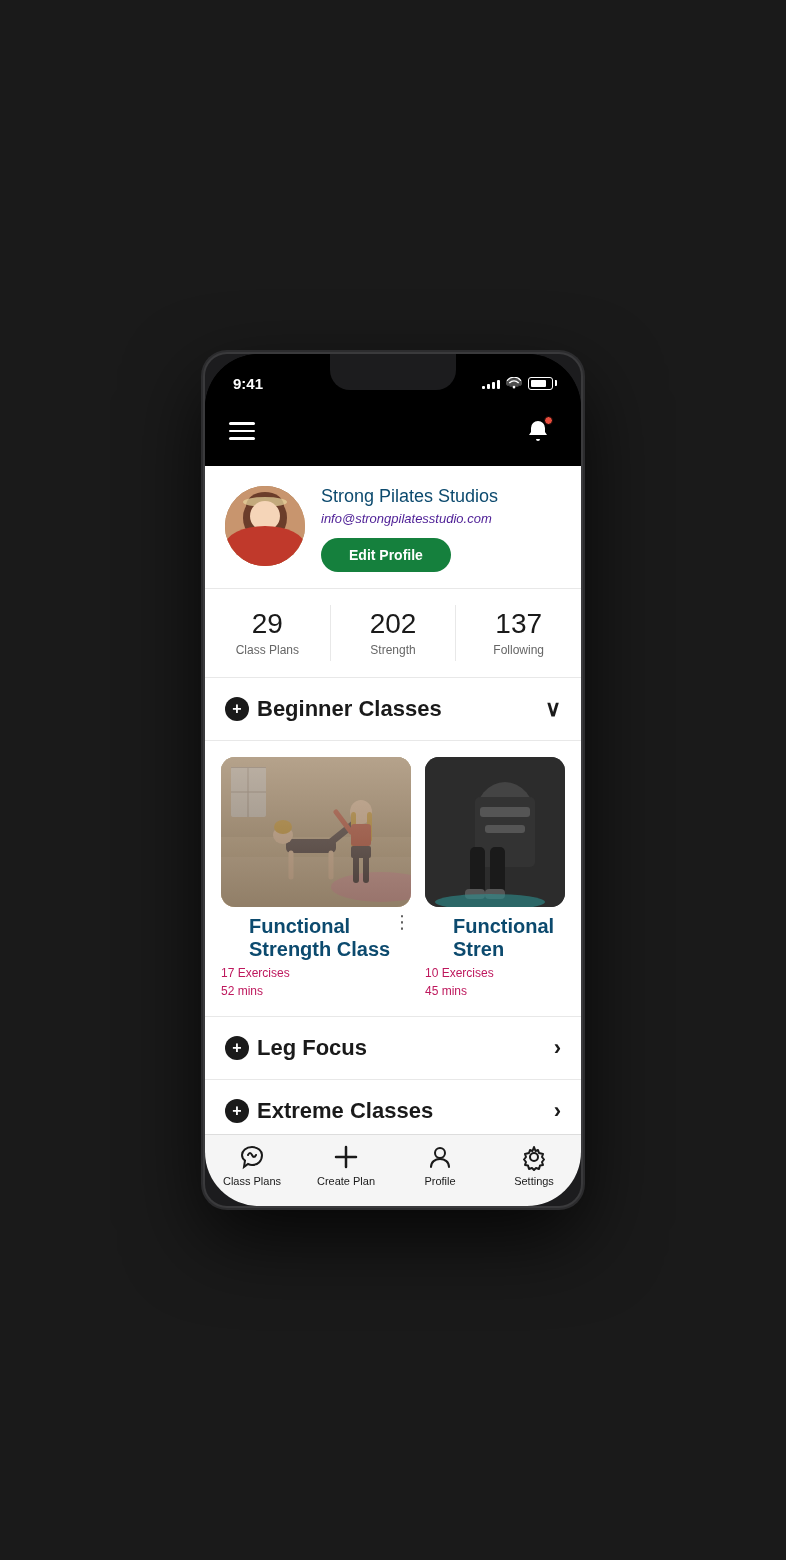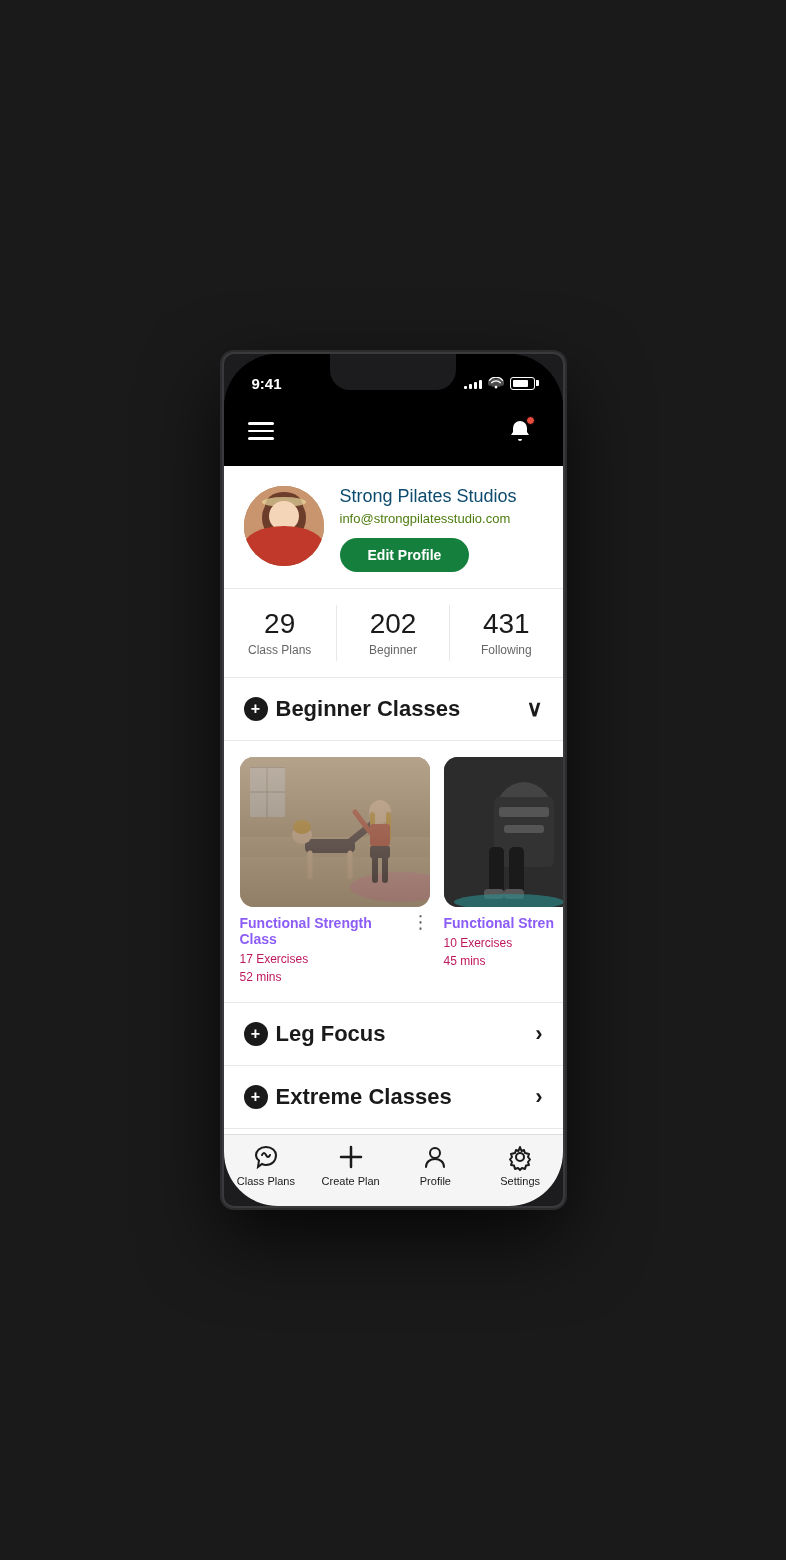--- a/index.html
+++ b/index.html
@@ -12,10 +12,10 @@
       font-family: -apple-system, BlinkMacSystemFont, 'Helvetica Neue', Arial, sans-serif;
     }
     .phone-frame {
-      width: 339px;
+      width: 376px;
       height: 852px;
       background: #1c1c1e;
-      border-radius: 10px;
+      border-radius: 22px;
       position: relative;
       box-shadow:
         0 0 0 2px #3a3a3c,

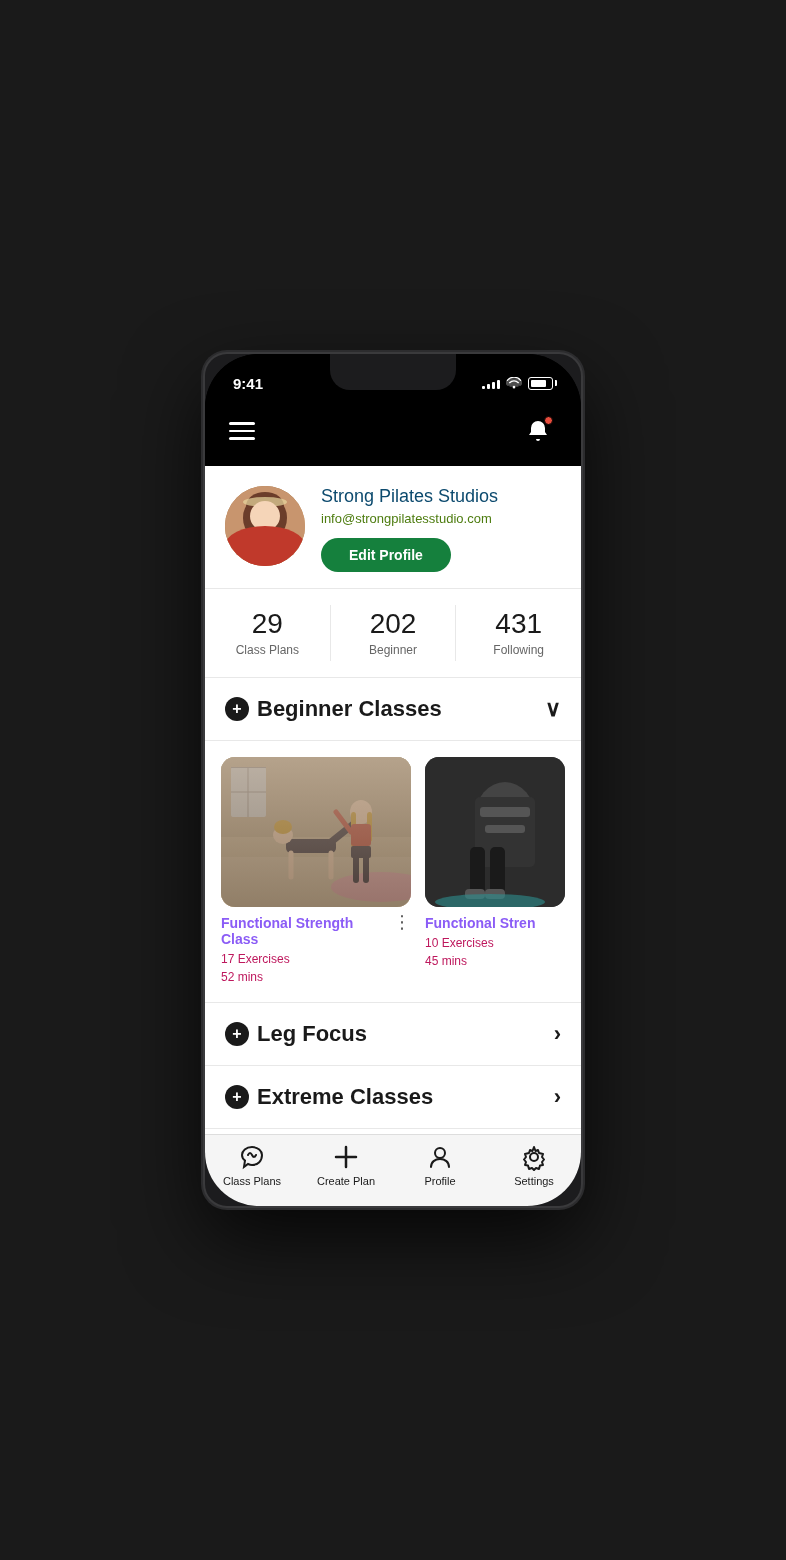--- a/index.html
+++ b/index.html
@@ -207,8 +207,9 @@
     }
     .profile-email {
       font-size: 13px;
-      color: #4d7c0f;
+      color: #4c1d95;
       margin-bottom: 12px;
+      font-style: italic;
     }
     .edit-profile-btn {
       background: #15803d;

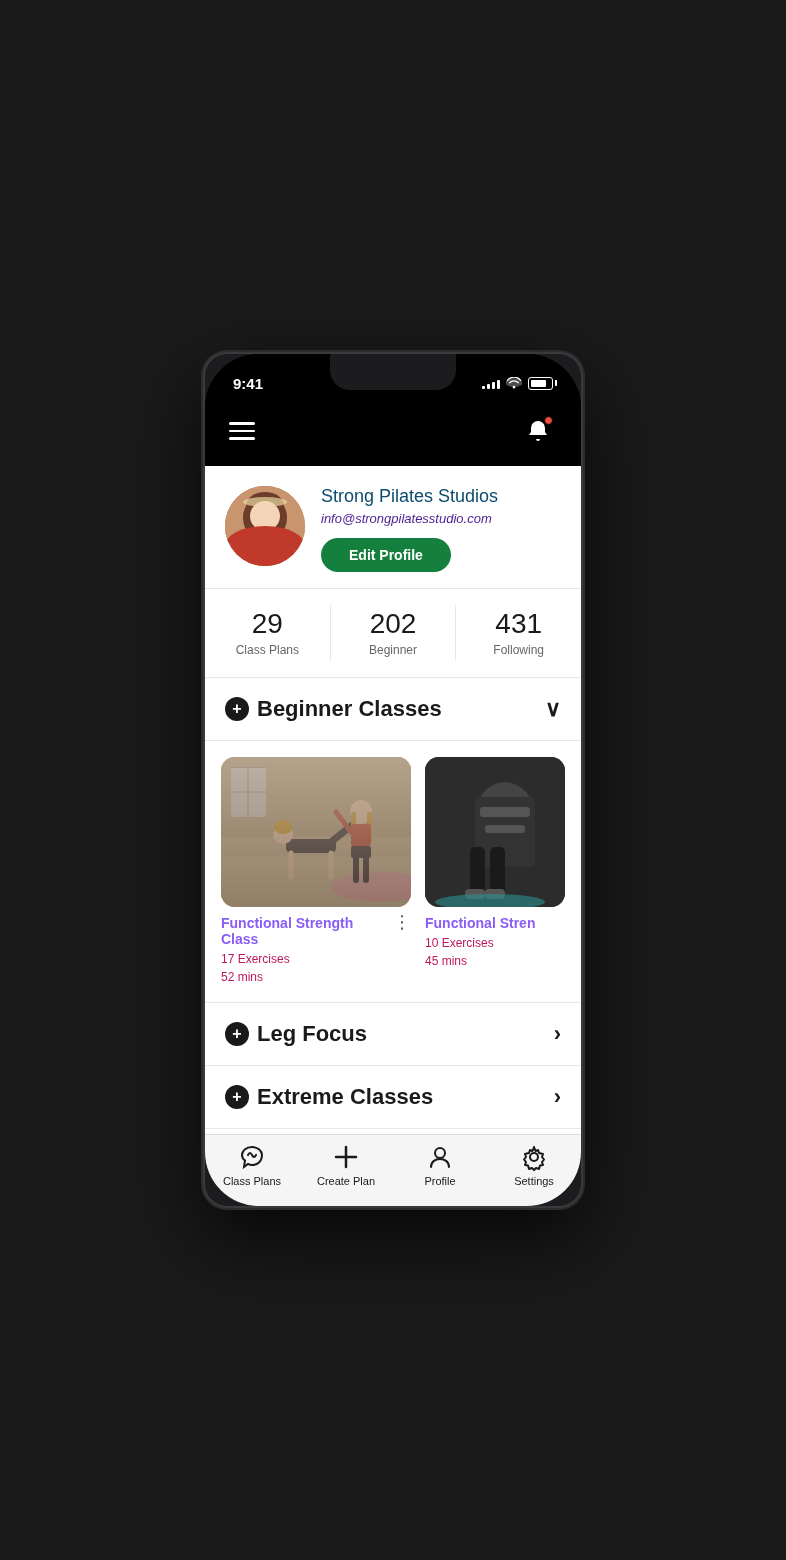--- a/index.html
+++ b/index.html
@@ -468,7 +468,7 @@
           <div class="stat-label">Beginner</div>
         </div>
         <div class="stat-item">
-          <div class="stat-number">431</div>
+          <div class="stat-number">137</div>
           <div class="stat-label">Following</div>
         </div>
       </div>

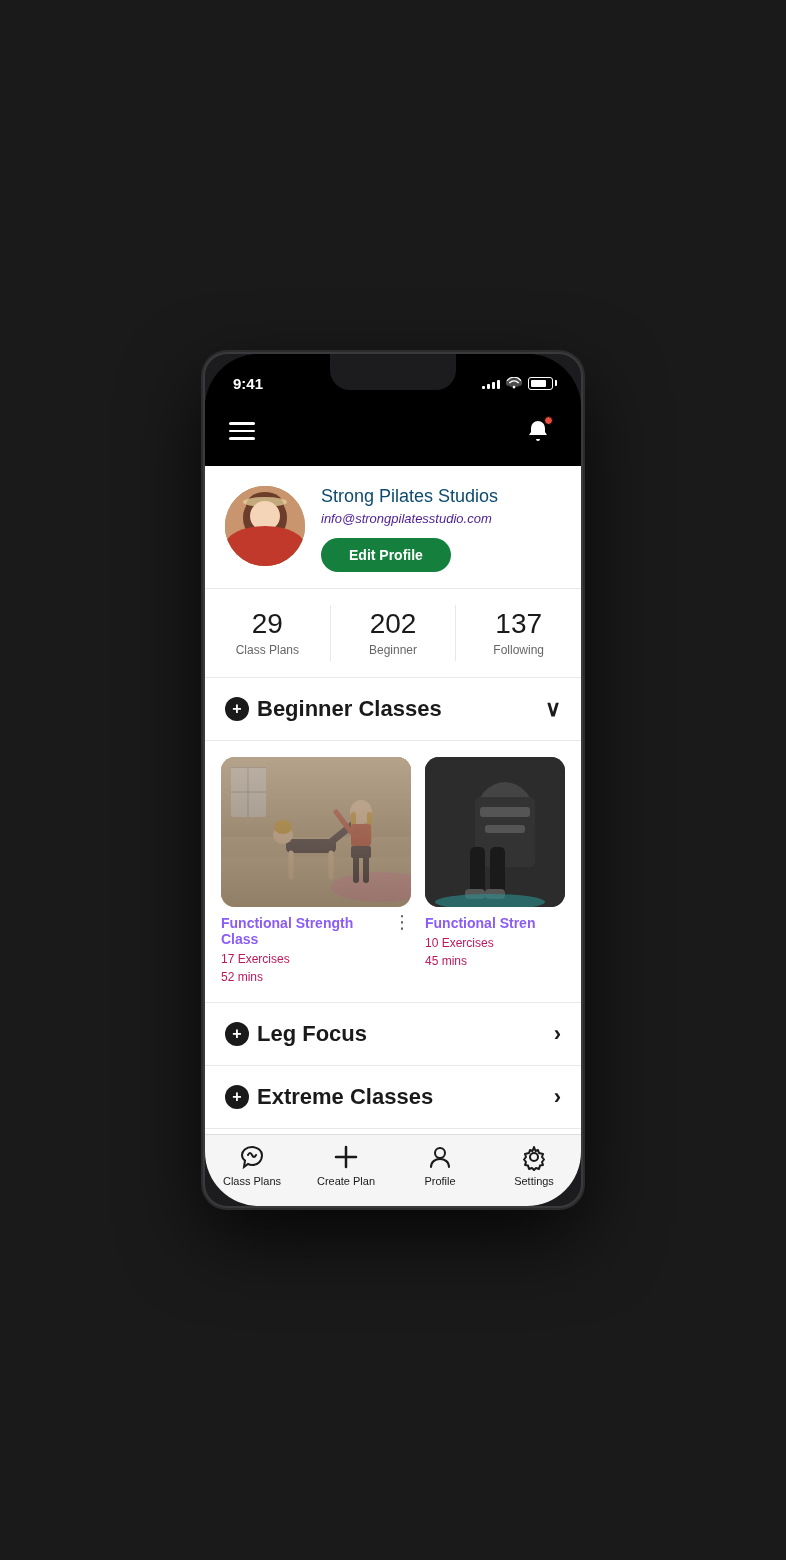--- a/index.html
+++ b/index.html
@@ -465,7 +465,7 @@
         </div>
         <div class="stat-item">
           <div class="stat-number">202</div>
-          <div class="stat-label">Beginner</div>
+          <div class="stat-label">Strength</div>
         </div>
         <div class="stat-item">
           <div class="stat-number">137</div>

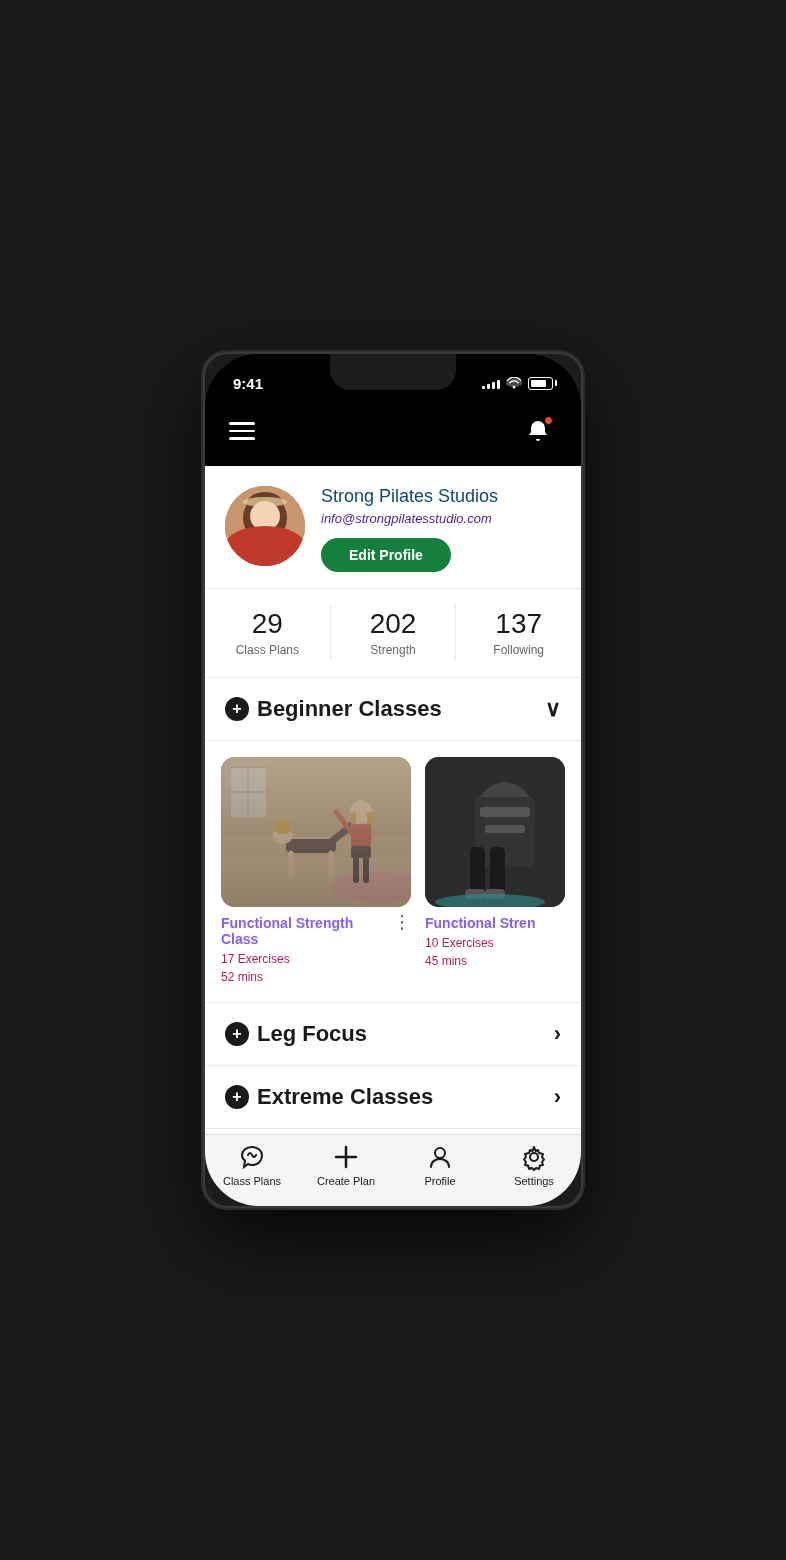--- a/index.html
+++ b/index.html
@@ -321,10 +321,11 @@
       background: linear-gradient(180deg, rgba(180,160,140,0.7) 0%, rgba(100,80,60,0.6) 100%);
     }
     .card-title {
-      font-size: 14px;
+      font-size: 20px;
       font-weight: 700;
-      color: #8b5cf6;
+      color: #0c4a6e;
       margin-bottom: 3px;
+      margin-left: 28px;
     }
     .card-meta {
       font-size: 12px;

